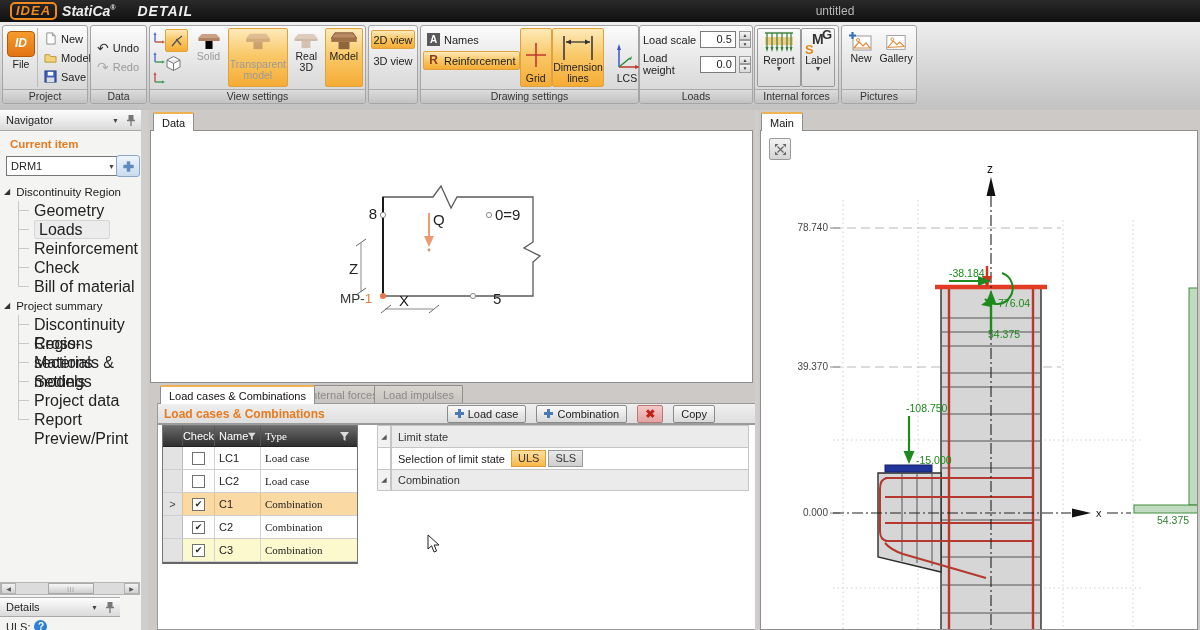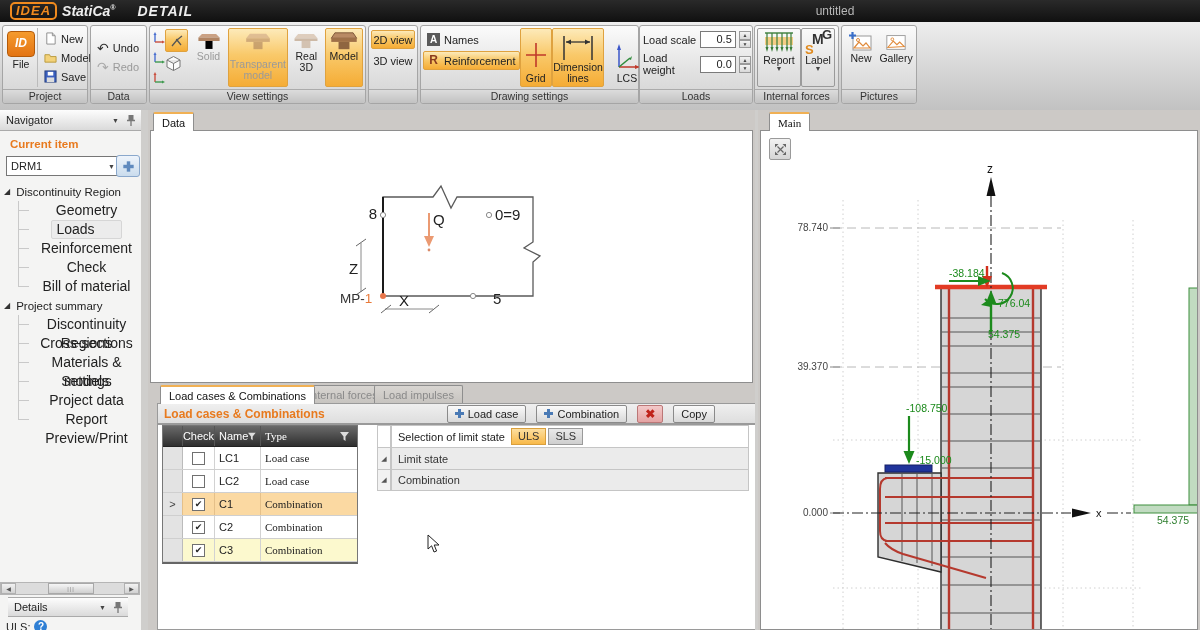--- a/index.html
+++ b/index.html
@@ -565,7 +565,7 @@
 <div class="abs divider-v" style="left:755px;top:110px;width:3px;height:520px;"></div>
 
 <div id="right-panel" class="abs">
-  <div class="tab active" style="left:11px;top:2px;font-family:Liberation Serif, serif;">Main</div>
+  <div class="tab active" style="left:3px;top:2px;">Main</div>
   <div class="canvas" style="left:2px;top:20px;width:438px;height:500px;">
     <div class="expand-btn">
       <svg width="13" height="13" viewBox="0 0 13 13">

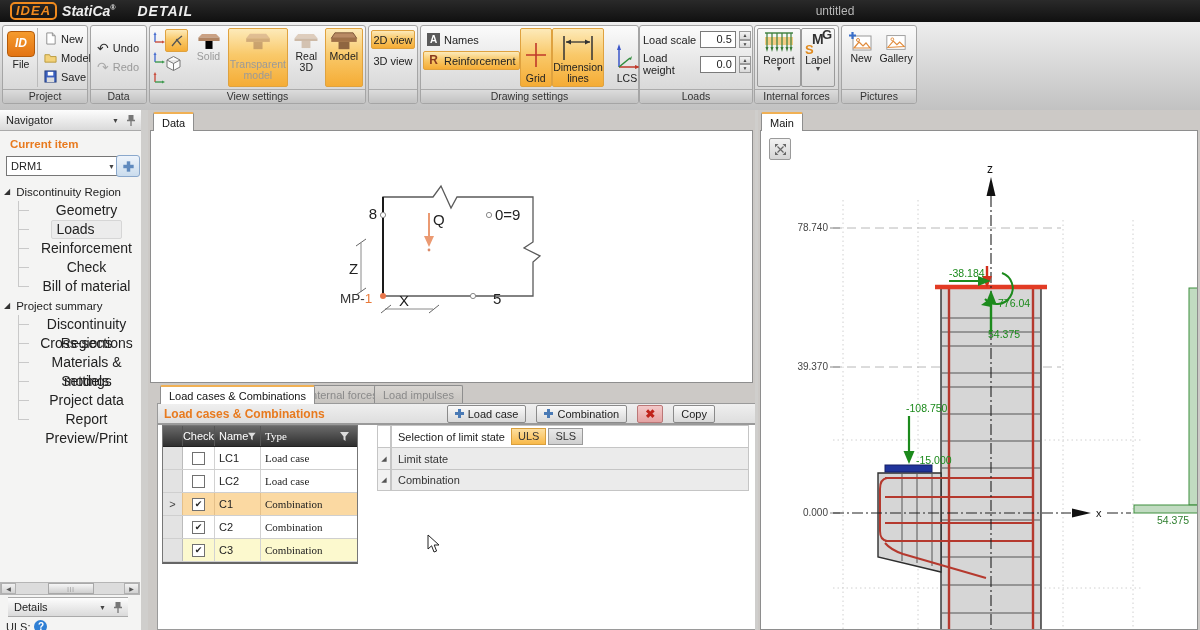--- a/index.html
+++ b/index.html
@@ -39,7 +39,7 @@
   .orange-bold{color:#e87a1e;font-weight:bold;font-size:11.5px;}
   .combo{border:1px solid #767676;background:#fff;height:18px;display:flex;align-items:center;justify-content:space-between;padding:0 4px;}
   .tree-parent{display:flex;gap:6px;align-items:center;height:19px;font-size:11.5px;}
-  .tree-child{height:19px;line-height:19px;padding-left:30px;font-size:14px;position:relative;text-align:center;}
+  .tree-child{height:19px;line-height:19px;padding-left:30px;font-size:16px;position:relative;}
   .tree-child:before{content:"";position:absolute;left:14px;top:9px;width:11px;border-top:1px solid #c9c9c9;}
   .tree-vline{position:absolute;left:14px;width:1px;background:#c9c9c9;}
   .tree-sel{background:#ececec;border:1px solid #d6d6d6;border-radius:2px;}

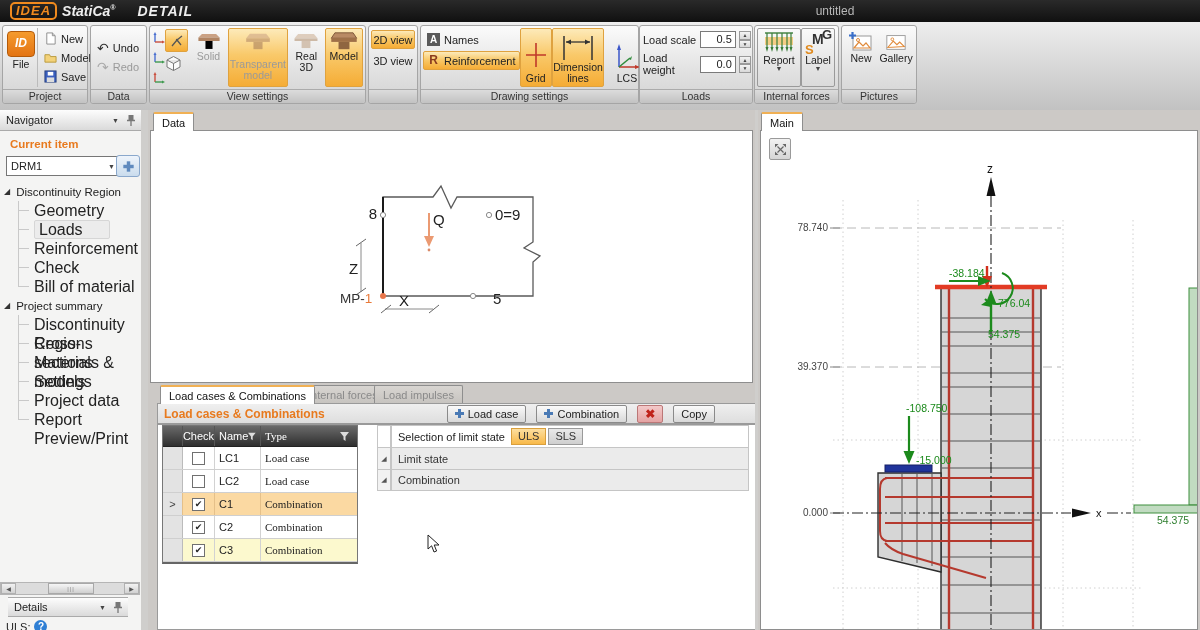--- a/index.html
+++ b/index.html
@@ -544,16 +544,16 @@
 
     <div id="props">
       <div class="prow">
+        <div class="pgut">◢</div>
+        <div class="pmain phead">Limit state</div>
+      </div>
+      <div class="prow">
         <div class="pgut" style="background:#fff;"></div>
         <div class="pmain">
           <span>Selection of limit state</span>
           <span class="toggle on">ULS</span>
           <span class="toggle" style="margin-left:-4px;">SLS</span>
         </div>
-      </div>
-      <div class="prow">
-        <div class="pgut">◢</div>
-        <div class="pmain phead">Limit state</div>
       </div>
       <div class="prow">
         <div class="pgut">◢</div>

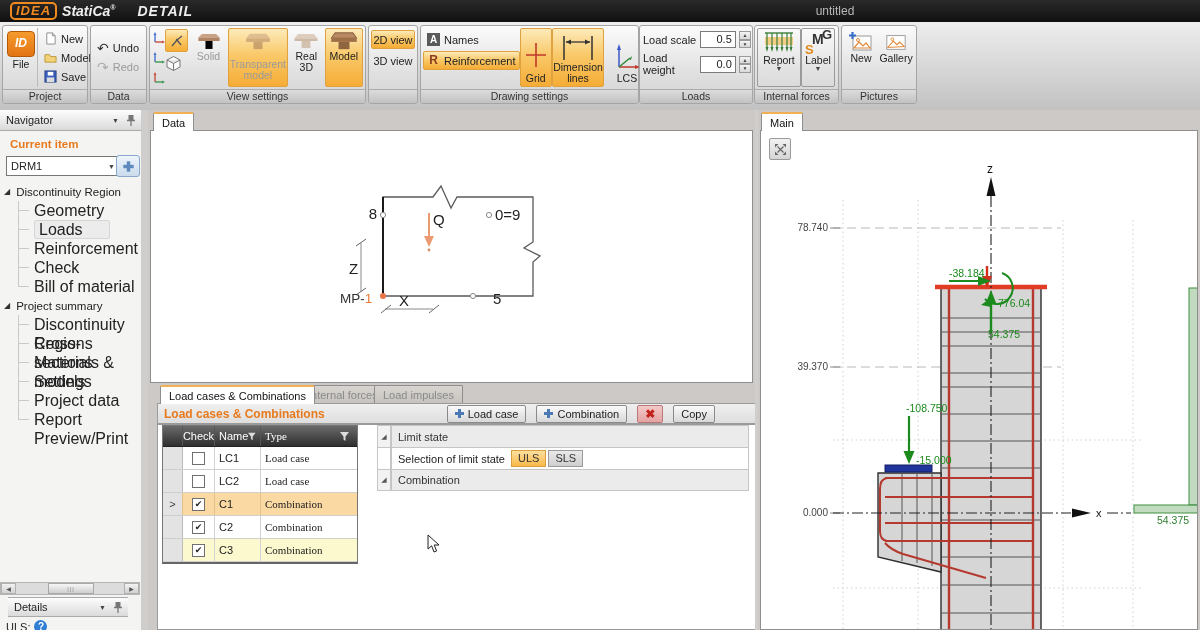--- a/index.html
+++ b/index.html
@@ -414,7 +414,7 @@
     <div class="btn">▶</div>
   </div>
 
-  <div class="panel-header abs" style="left:8px;top:487px;width:120px;box-sizing:border-box;border-top:1px solid #aaa;justify-content:space-between;">
+  <div class="panel-header abs" style="left:0;top:487px;width:120px;box-sizing:border-box;border-top:1px solid #aaa;justify-content:space-between;">
     <span>Details</span>
     <span style="display:flex;gap:8px;align-items:center;">
       <span class="caret">▼</span>

